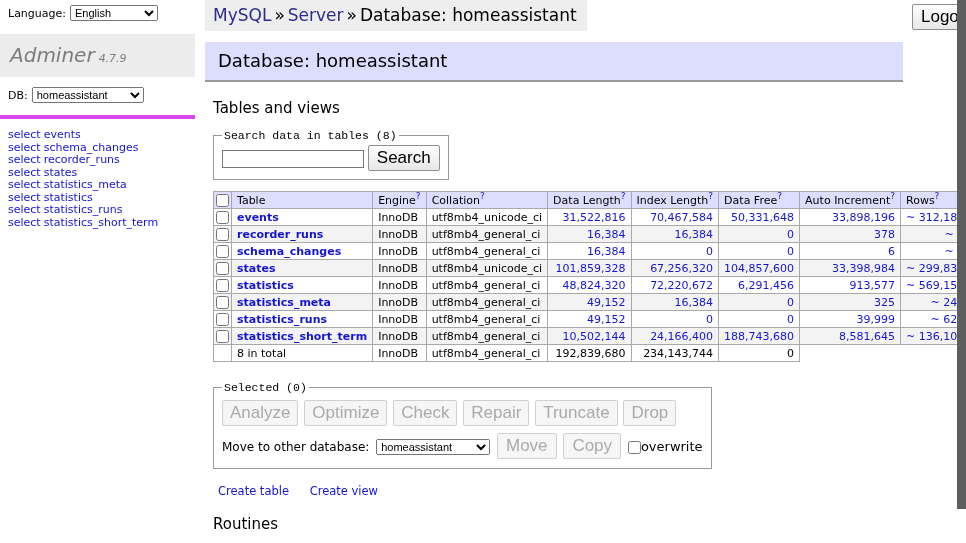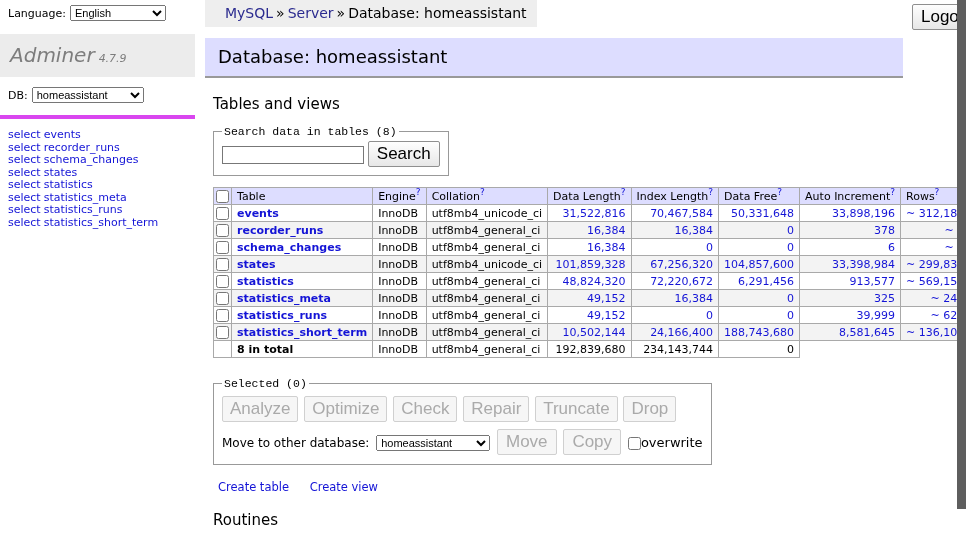--- a/index.html
+++ b/index.html
@@ -15,7 +15,7 @@
   
   #sidebar { position: absolute; left: 0; top: 0; width: 195px; }
   .lang-row { padding: 5px 8px 6px; font-size: 11px; }
-  .lang-row select { width: 96px; font-size: 11px; margin-left: 4px; }
+  .lang-row select { width: 88px; font-size: 11px; margin-left: 4px; }
   h1.logo {
     margin: 7px 0 0; background: #ececec; padding: 9px 10px 10px;
     font-size: 20px; font-weight: normal; font-style: italic; color: #7d7d7d;

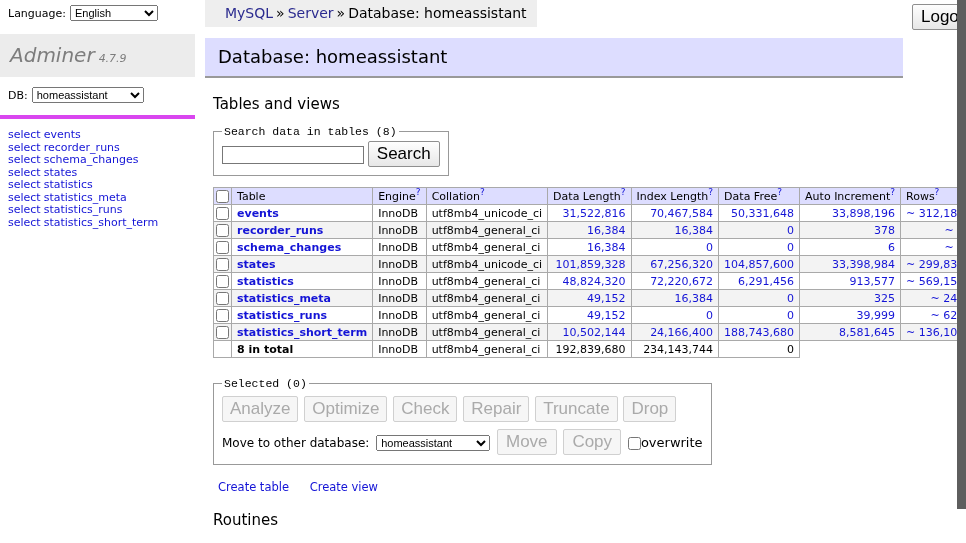--- a/index.html
+++ b/index.html
@@ -32,7 +32,7 @@
   
   #content { position: absolute; left: 205px; top: 0; width: 700px; }
   .breadcrumb {
-    display: inline-block; background: #eee; padding: 5px 10px 6px 20px; font-size: 14px;
+    display: inline-block; background: #eee; padding: 5px 10px 6px 8px; font-size: 17px;
   }
   .breadcrumb a { color: #2b2b8f; }
   .breadcrumb .sep { color: #000; margin: 0 3px; }

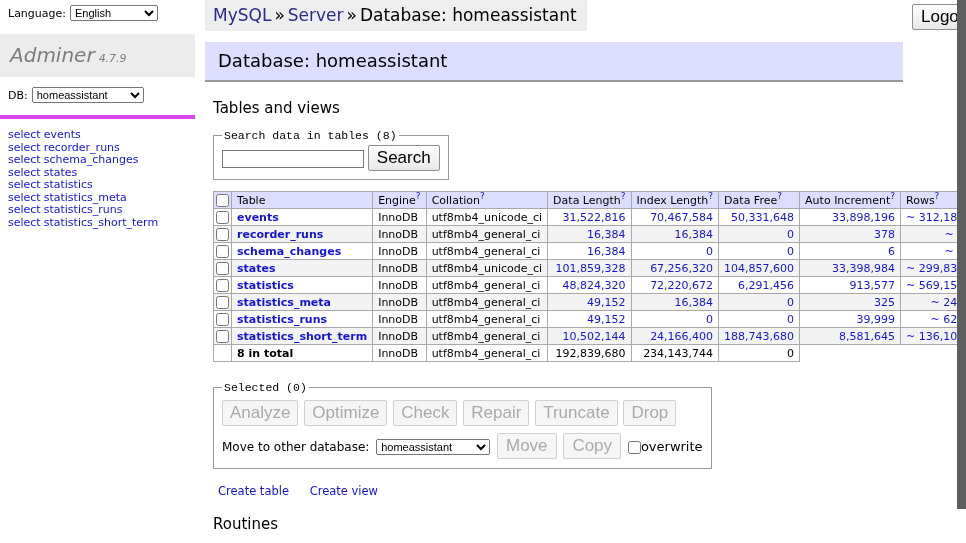--- a/index.html
+++ b/index.html
@@ -98,8 +98,8 @@
   </div>
   <div class="side-tables">
     <div class="trow"><a>select</a><a>events</a></div>
+    <div class="trow"><a>select</a><a>schema_changes</a></div>
     <div class="trow"><a>select</a><a>recorder_runs</a></div>
-    <div class="trow"><a>select</a><a>schema_changes</a></div>
     <div class="trow"><a>select</a><a>states</a></div>
     <div class="trow"><a>select</a><a>statistics</a></div>
     <div class="trow"><a>select</a><a>statistics_meta</a></div>

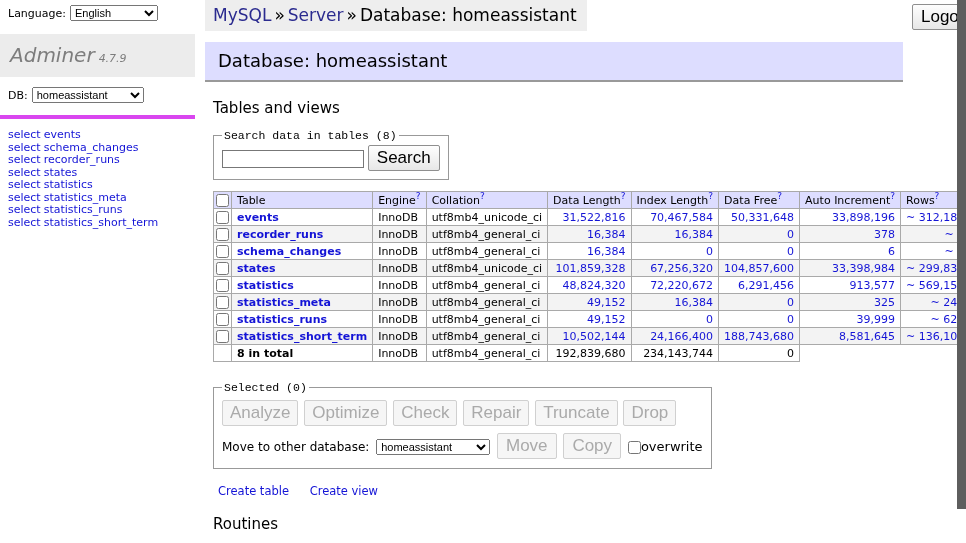--- a/index.html
+++ b/index.html
@@ -101,8 +101,8 @@
     <div class="trow"><a>select</a><a>schema_changes</a></div>
     <div class="trow"><a>select</a><a>recorder_runs</a></div>
     <div class="trow"><a>select</a><a>states</a></div>
+    <div class="trow"><a>select</a><a>statistics_meta</a></div>
     <div class="trow"><a>select</a><a>statistics</a></div>
-    <div class="trow"><a>select</a><a>statistics_meta</a></div>
     <div class="trow"><a>select</a><a>statistics_runs</a></div>
     <div class="trow"><a>select</a><a>statistics_short_term</a></div>
   </div>

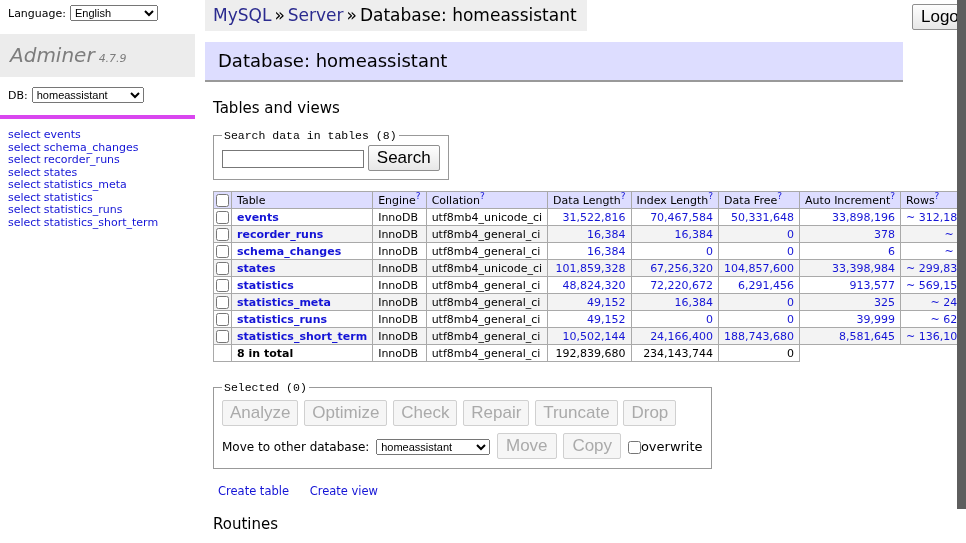--- a/index.html
+++ b/index.html
@@ -67,7 +67,7 @@
   .db-tables td.num { text-align: right; }
   .db-tables .c-check { width: 18px; text-align: center; padding: 1px 2px; }
   .db-tables a.tname { font-weight: bold; }
-  .db-tables tr.total td.bold { font-weight: bold; }
+  .db-tables tr.total td.bold { font-weight: normal; }
   sup.help { font-size: 9px; line-height: 0; }
   sup.help a { color: #1414d6; }
   input[type=checkbox] { width: 13px; height: 13px; margin: 0; vertical-align: middle; }

